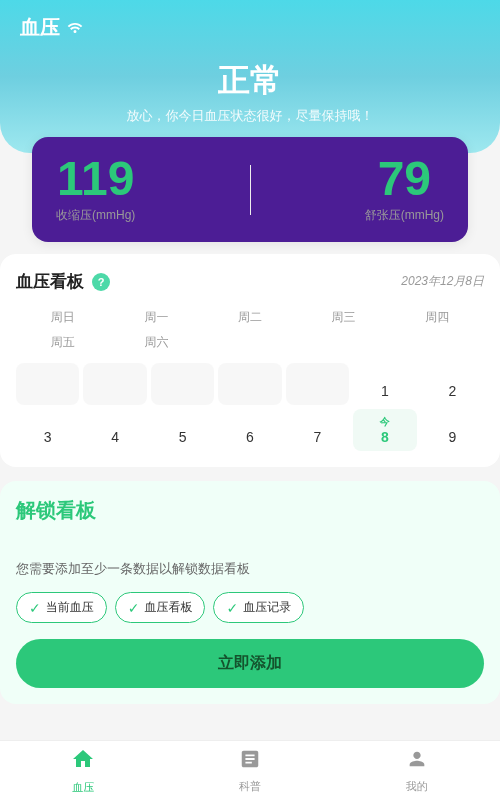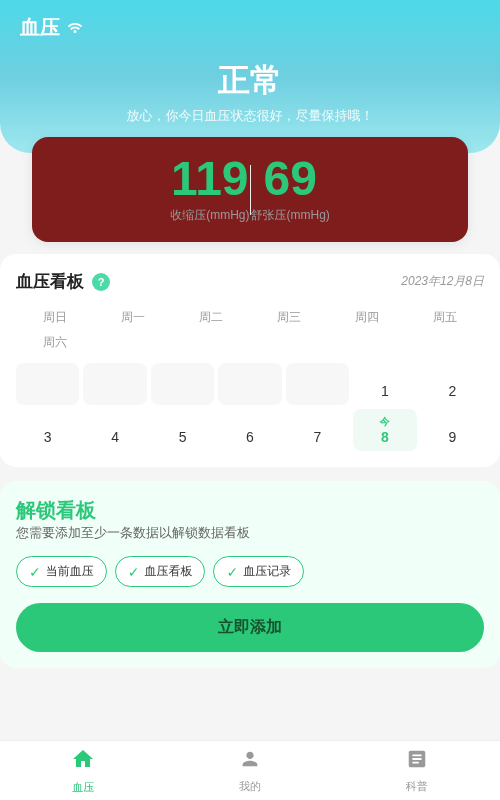--- a/index.html
+++ b/index.html
@@ -57,12 +57,12 @@
 
     
     .bp-card {
-      background: #7f1d1d;
+      background: #4c1d95;
       border-radius: 16px;
       margin: 0 16px;
       padding: 18px 24px;
       display: flex;
-      justify-content: center;
+      justify-content: space-between;
       align-items: center;
       position: relative;
       z-index: 2;

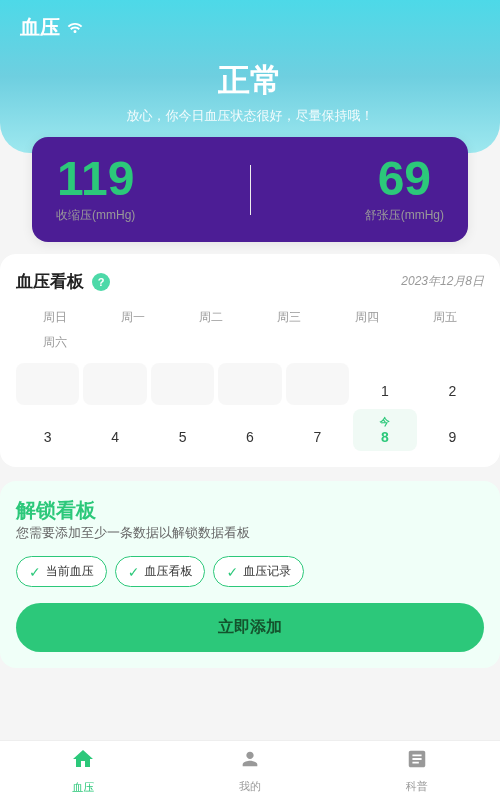--- a/index.html
+++ b/index.html
@@ -361,7 +361,7 @@
       </div>
       <div class="bp-divider"></div>
       <div class="bp-item">
-        <div class="bp-value">69</div>
+        <div class="bp-value">79</div>
         <div class="bp-unit">舒张压(mmHg)</div>
       </div>
     </div>

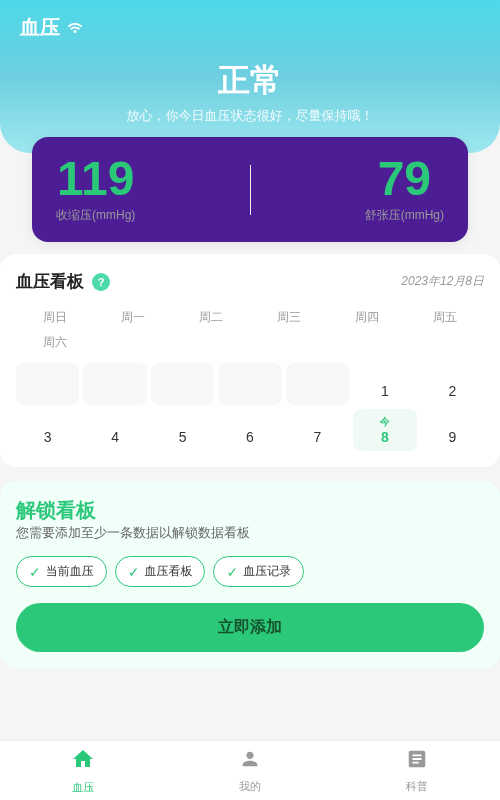--- a/index.html
+++ b/index.html
@@ -152,7 +152,7 @@
 
     .calendar-weekdays {
       display: grid;
-      grid-template-columns: repeat(6, 1fr);
+      grid-template-columns: repeat(5, 1fr);
       text-align: center;
       margin-bottom: 8px;
     }

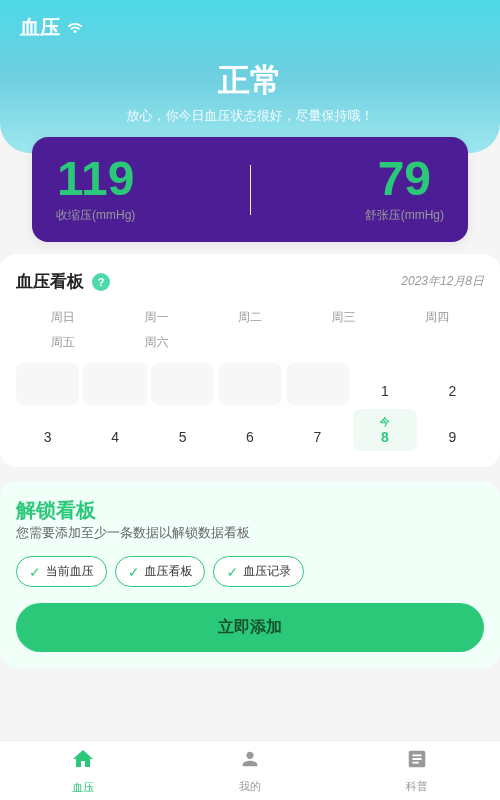--- a/index.html
+++ b/index.html
@@ -226,6 +226,7 @@
       font-size: 13px;
       color: #666;
       margin-bottom: 14px;
+      margin-top: 36px;
     }
 
     .unlock-tags {

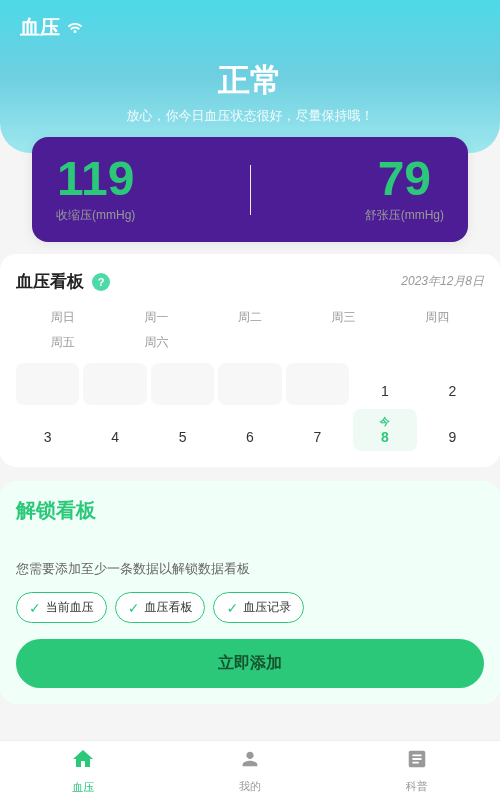--- a/index.html
+++ b/index.html
@@ -464,19 +464,19 @@
   <div class="nav-item">
     <span class="nav-icon">
       <svg width="22" height="22" viewBox="0 0 24 24" fill="#999">
+        <path d="M19 3H5c-1.1 0-2 .9-2 2v14c0 1.1.9 2 2 2h14c1.1 0 2-.9 2-2V5c0-1.1-.9-2-2-2zm-5 14H7v-2h7v2zm3-4H7v-2h10v2zm0-4H7V7h10v2z"></path>
+      </svg>
+    </span>
+    <span class="nav-label">科普</span>
+  </div>
+  <div class="nav-item">
+    <span class="nav-icon">
+      <svg width="22" height="22" viewBox="0 0 24 24" fill="#999">
         <path d="M12 12c2.21 0 4-1.79 4-4s-1.79-4-4-4-4 1.79-4 4 1.79 4 4 4zm0 2c-2.67 0-8 1.34-8 4v2h16v-2c0-2.66-5.33-4-8-4z"></path>
       </svg>
     </span>
     <span class="nav-label">我的</span>
   </div>
-  <div class="nav-item">
-    <span class="nav-icon">
-      <svg width="22" height="22" viewBox="0 0 24 24" fill="#999">
-        <path d="M19 3H5c-1.1 0-2 .9-2 2v14c0 1.1.9 2 2 2h14c1.1 0 2-.9 2-2V5c0-1.1-.9-2-2-2zm-5 14H7v-2h7v2zm3-4H7v-2h10v2zm0-4H7V7h10v2z"></path>
-      </svg>
-    </span>
-    <span class="nav-label">科普</span>
-  </div>
 </div>
 
 </body></html>

